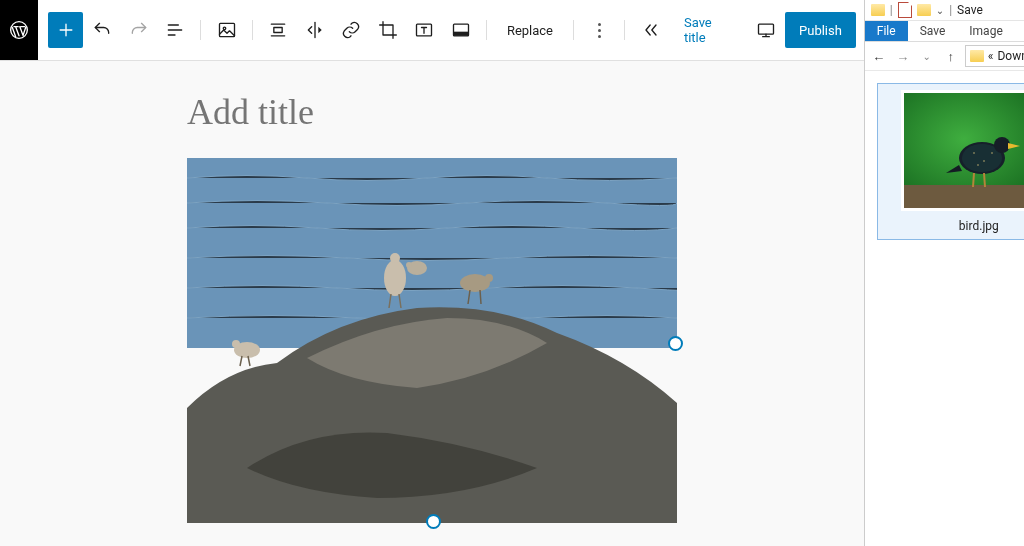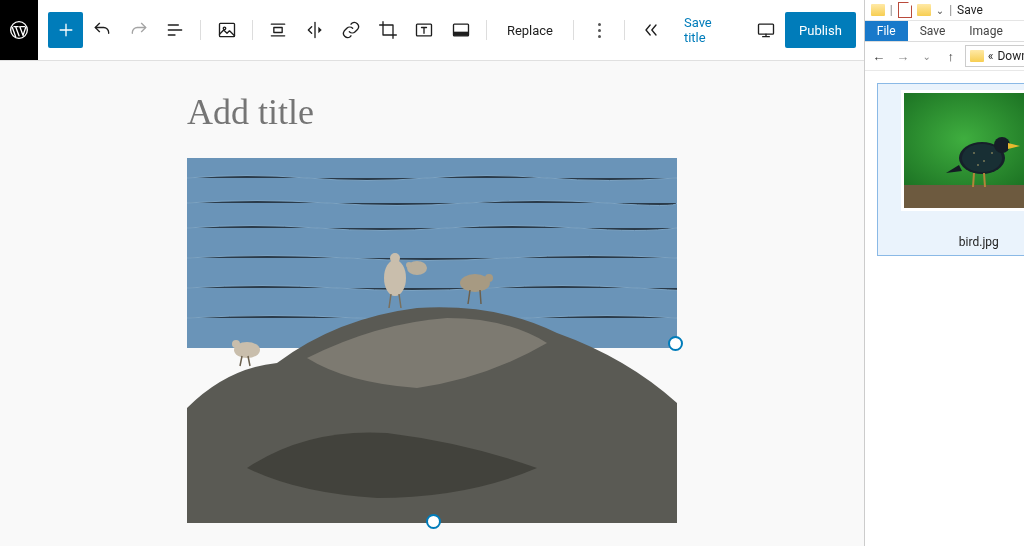--- a/index.html
+++ b/index.html
@@ -60,7 +60,7 @@
   .files{flex:1;padding:12px;}
   .thumb{width:190px;border:1px solid #8ab9e6;background:#eaf3fc;padding:6px;display:flex;flex-direction:column;align-items:center}
   .thumb .img{width:150px;height:115px;background:#1b7a1b;position:relative;border:3px solid #fff}
-  .thumb .label{font-size:12px;margin-top:24px;color:#222}
+  .thumb .label{font-size:12px;margin-top:8px;color:#222}
 </style>
 </head>
 <body>

